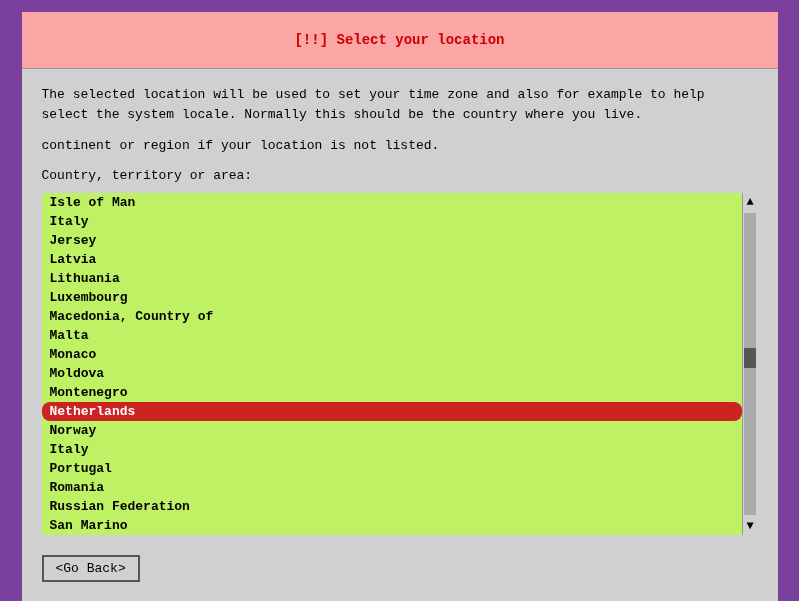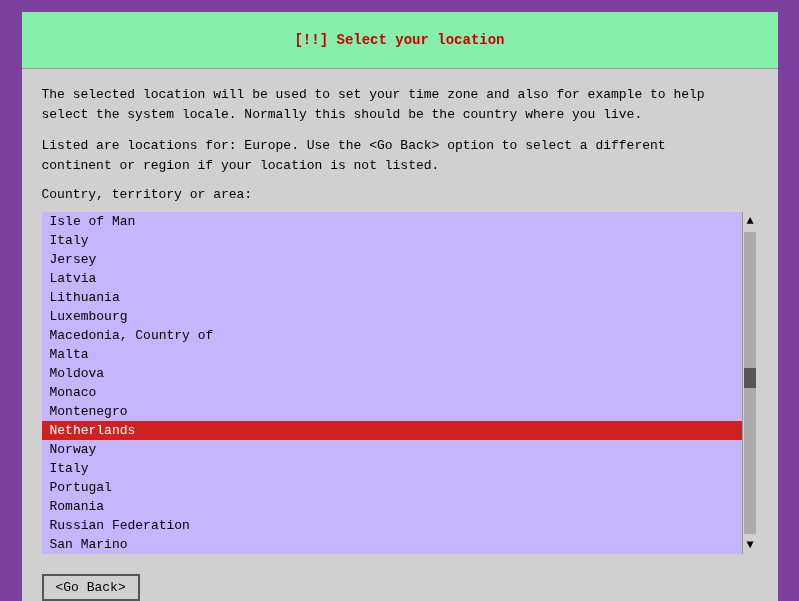--- a/index.html
+++ b/index.html
@@ -38,7 +38,7 @@
     }
 
     #dialog-title-bar {
-      background-color: #86efac;
+      background-color: #fca5a5;
       text-align: center;
       padding: 20px 8px;
       color: #cc0000;

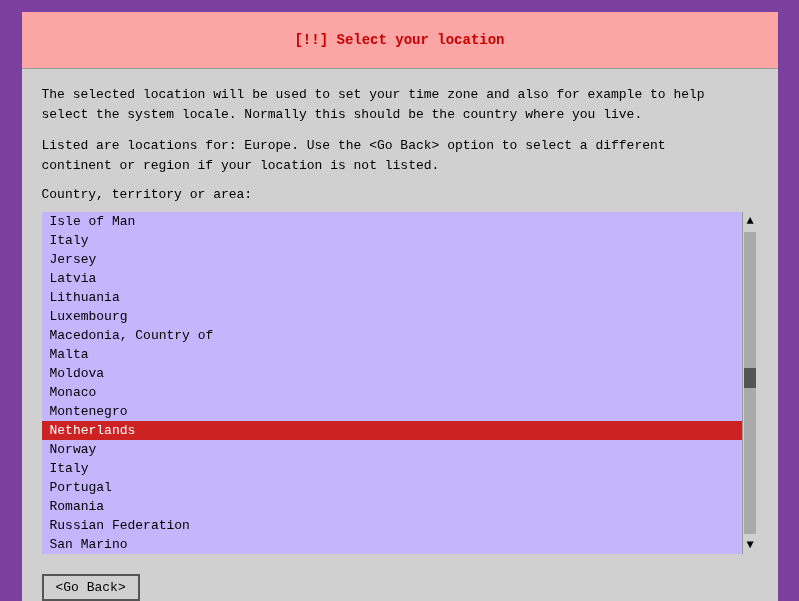--- a/index.html
+++ b/index.html
@@ -176,7 +176,6 @@
       </div>
 
       <div id="listed-info">
-        <div>Listed are locations for: Europe. Use the &lt;Go Back&gt; option to select a different</div>
         <div>continent or region if your location is not listed.</div>
       </div>
 

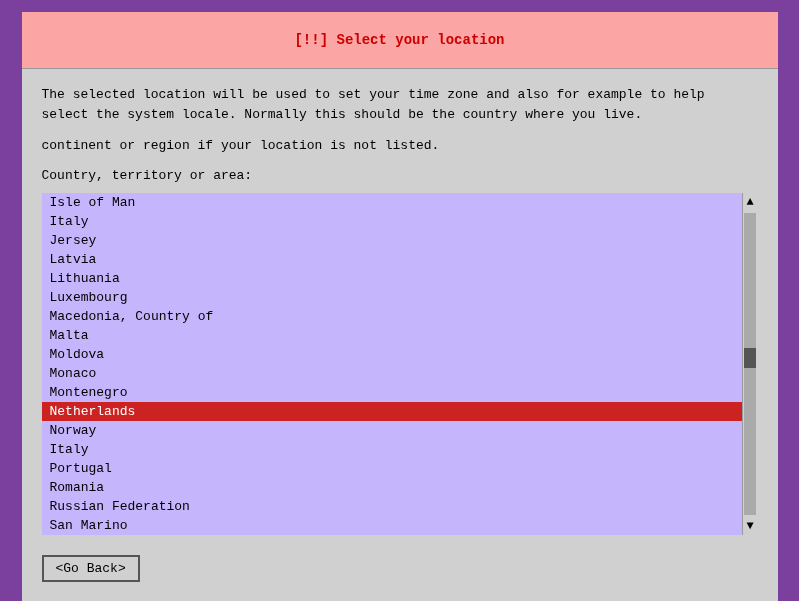--- a/index.html
+++ b/index.html
@@ -81,9 +81,10 @@
 
     #country-list {
       flex: 1;
-      background-color: #c4b5fd;
+      background-color: #bef264;
       overflow: hidden;
       position: relative;
+      font-weight: bold;
     }
 
     .list-item {

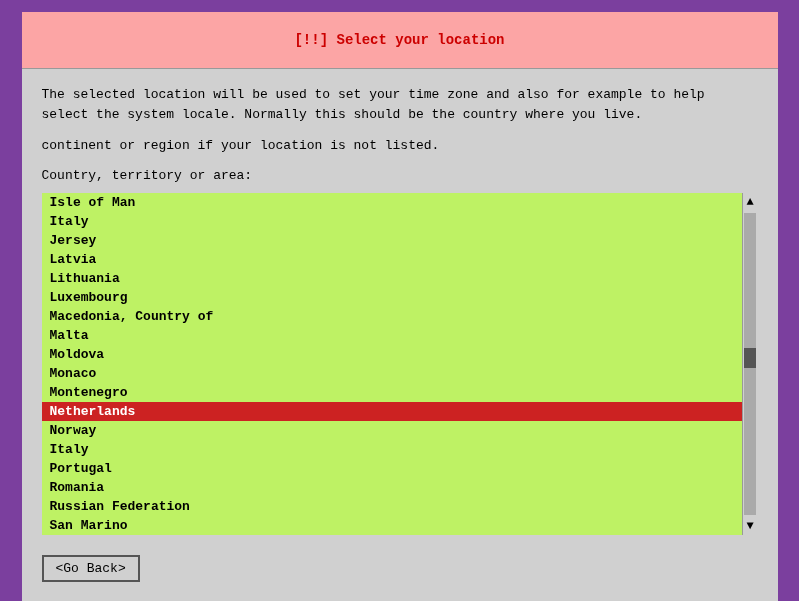--- a/index.html
+++ b/index.html
@@ -193,8 +193,8 @@
             <div class="list-item">Luxembourg</div>
             <div class="list-item">Macedonia, Country of</div>
             <div class="list-item">Malta</div>
+            <div class="list-item">Monaco</div>
             <div class="list-item">Moldova</div>
-            <div class="list-item">Monaco</div>
             <div class="list-item">Montenegro</div>
             <div class="list-item selected">Netherlands</div>
             <div class="list-item">Norway</div>

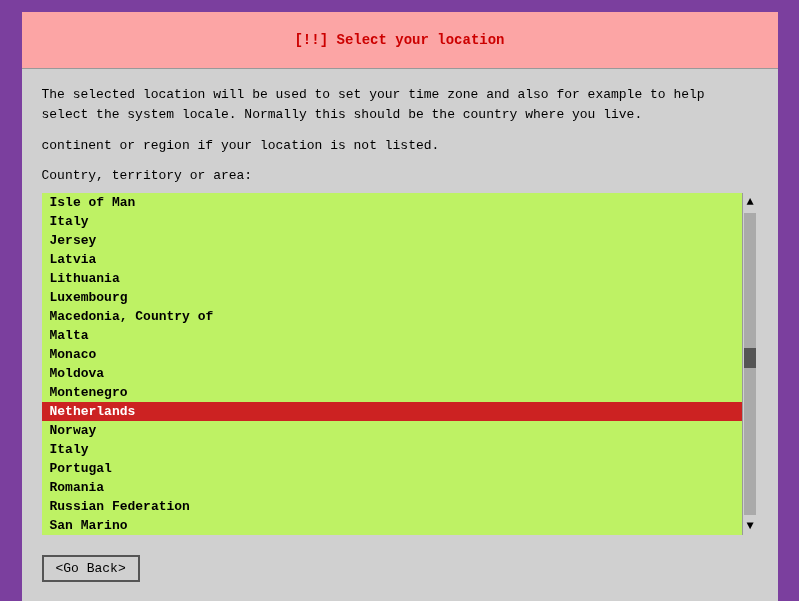--- a/index.html
+++ b/index.html
@@ -97,6 +97,7 @@
     .list-item.selected {
       background-color: #cc2222;
       color: #ffffff;
+      border-radius: 8px;
     }
 
     #scrollbar {

